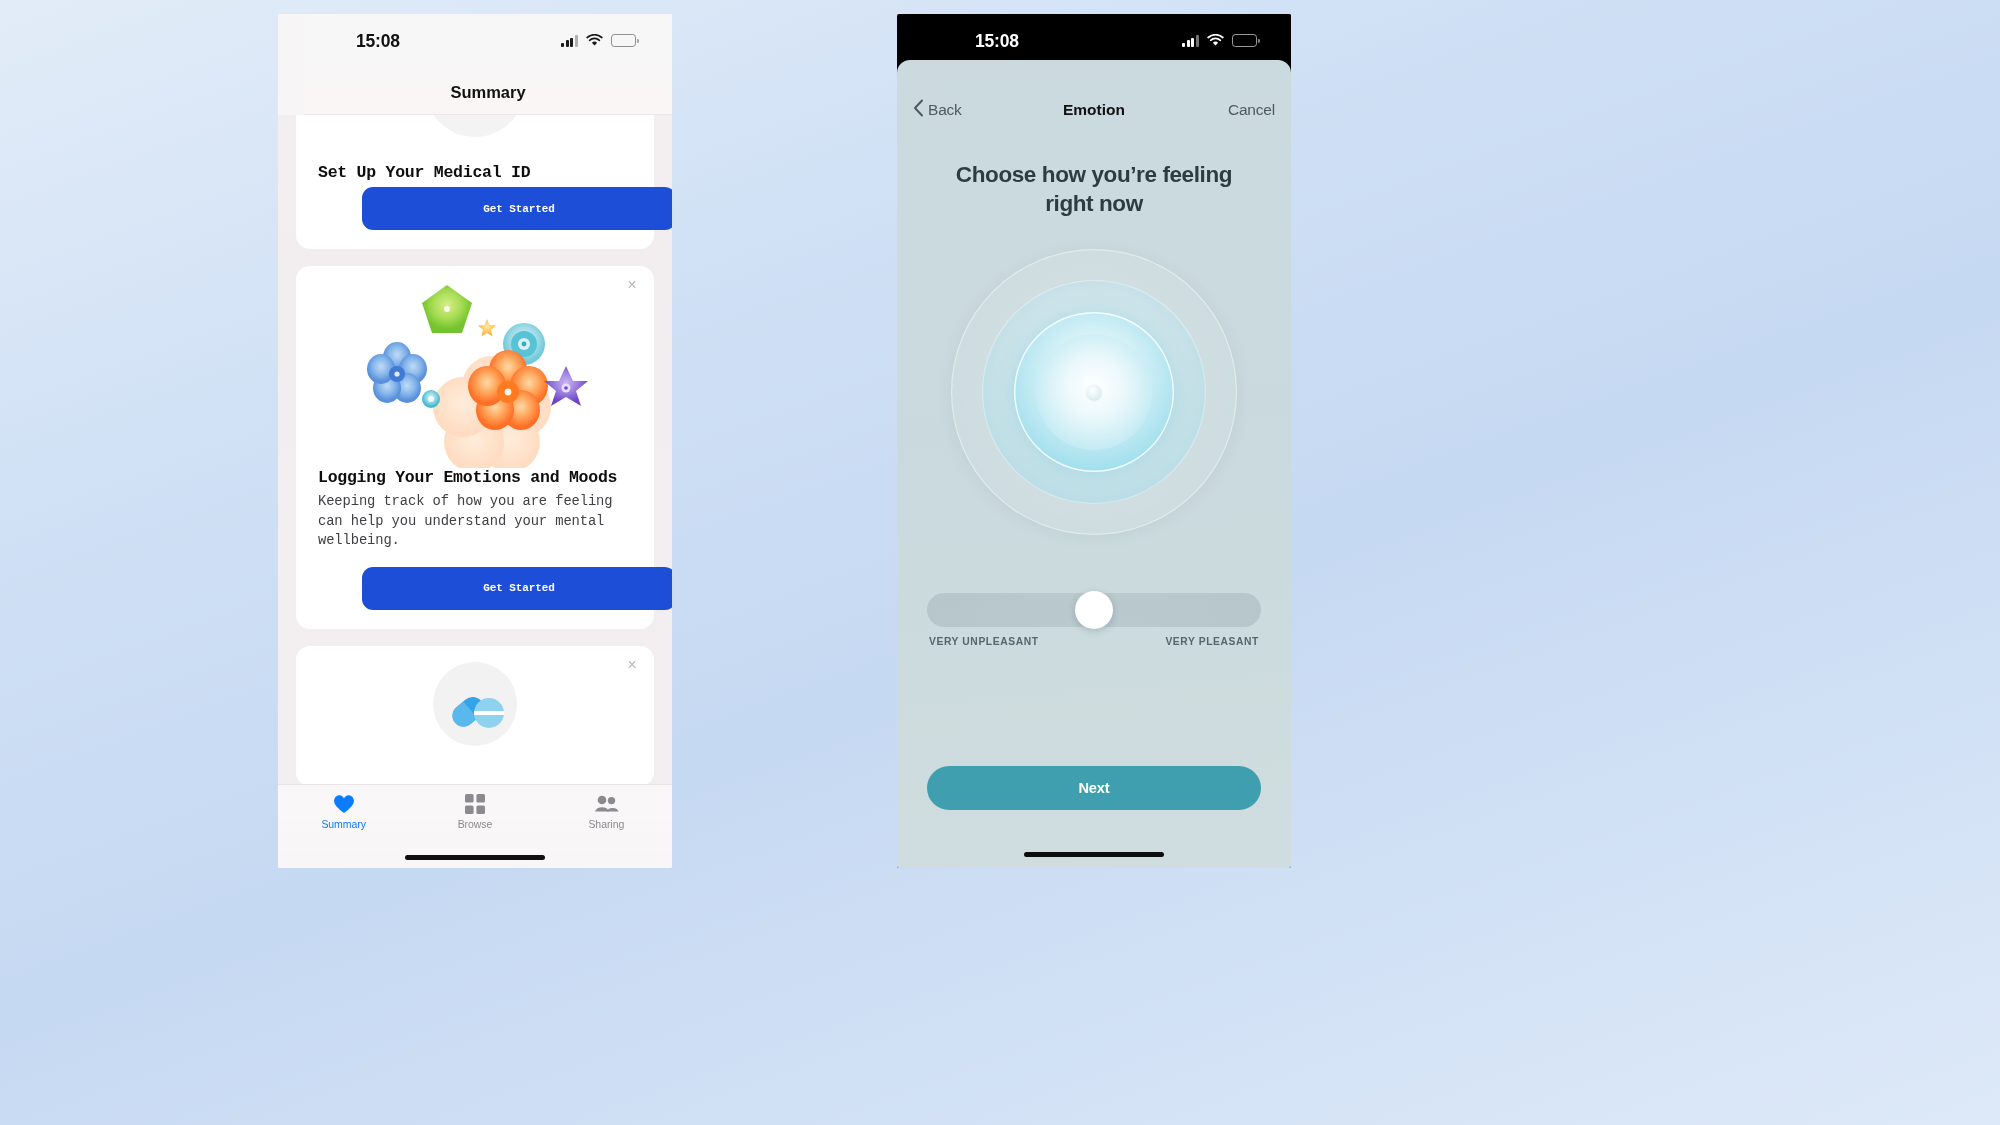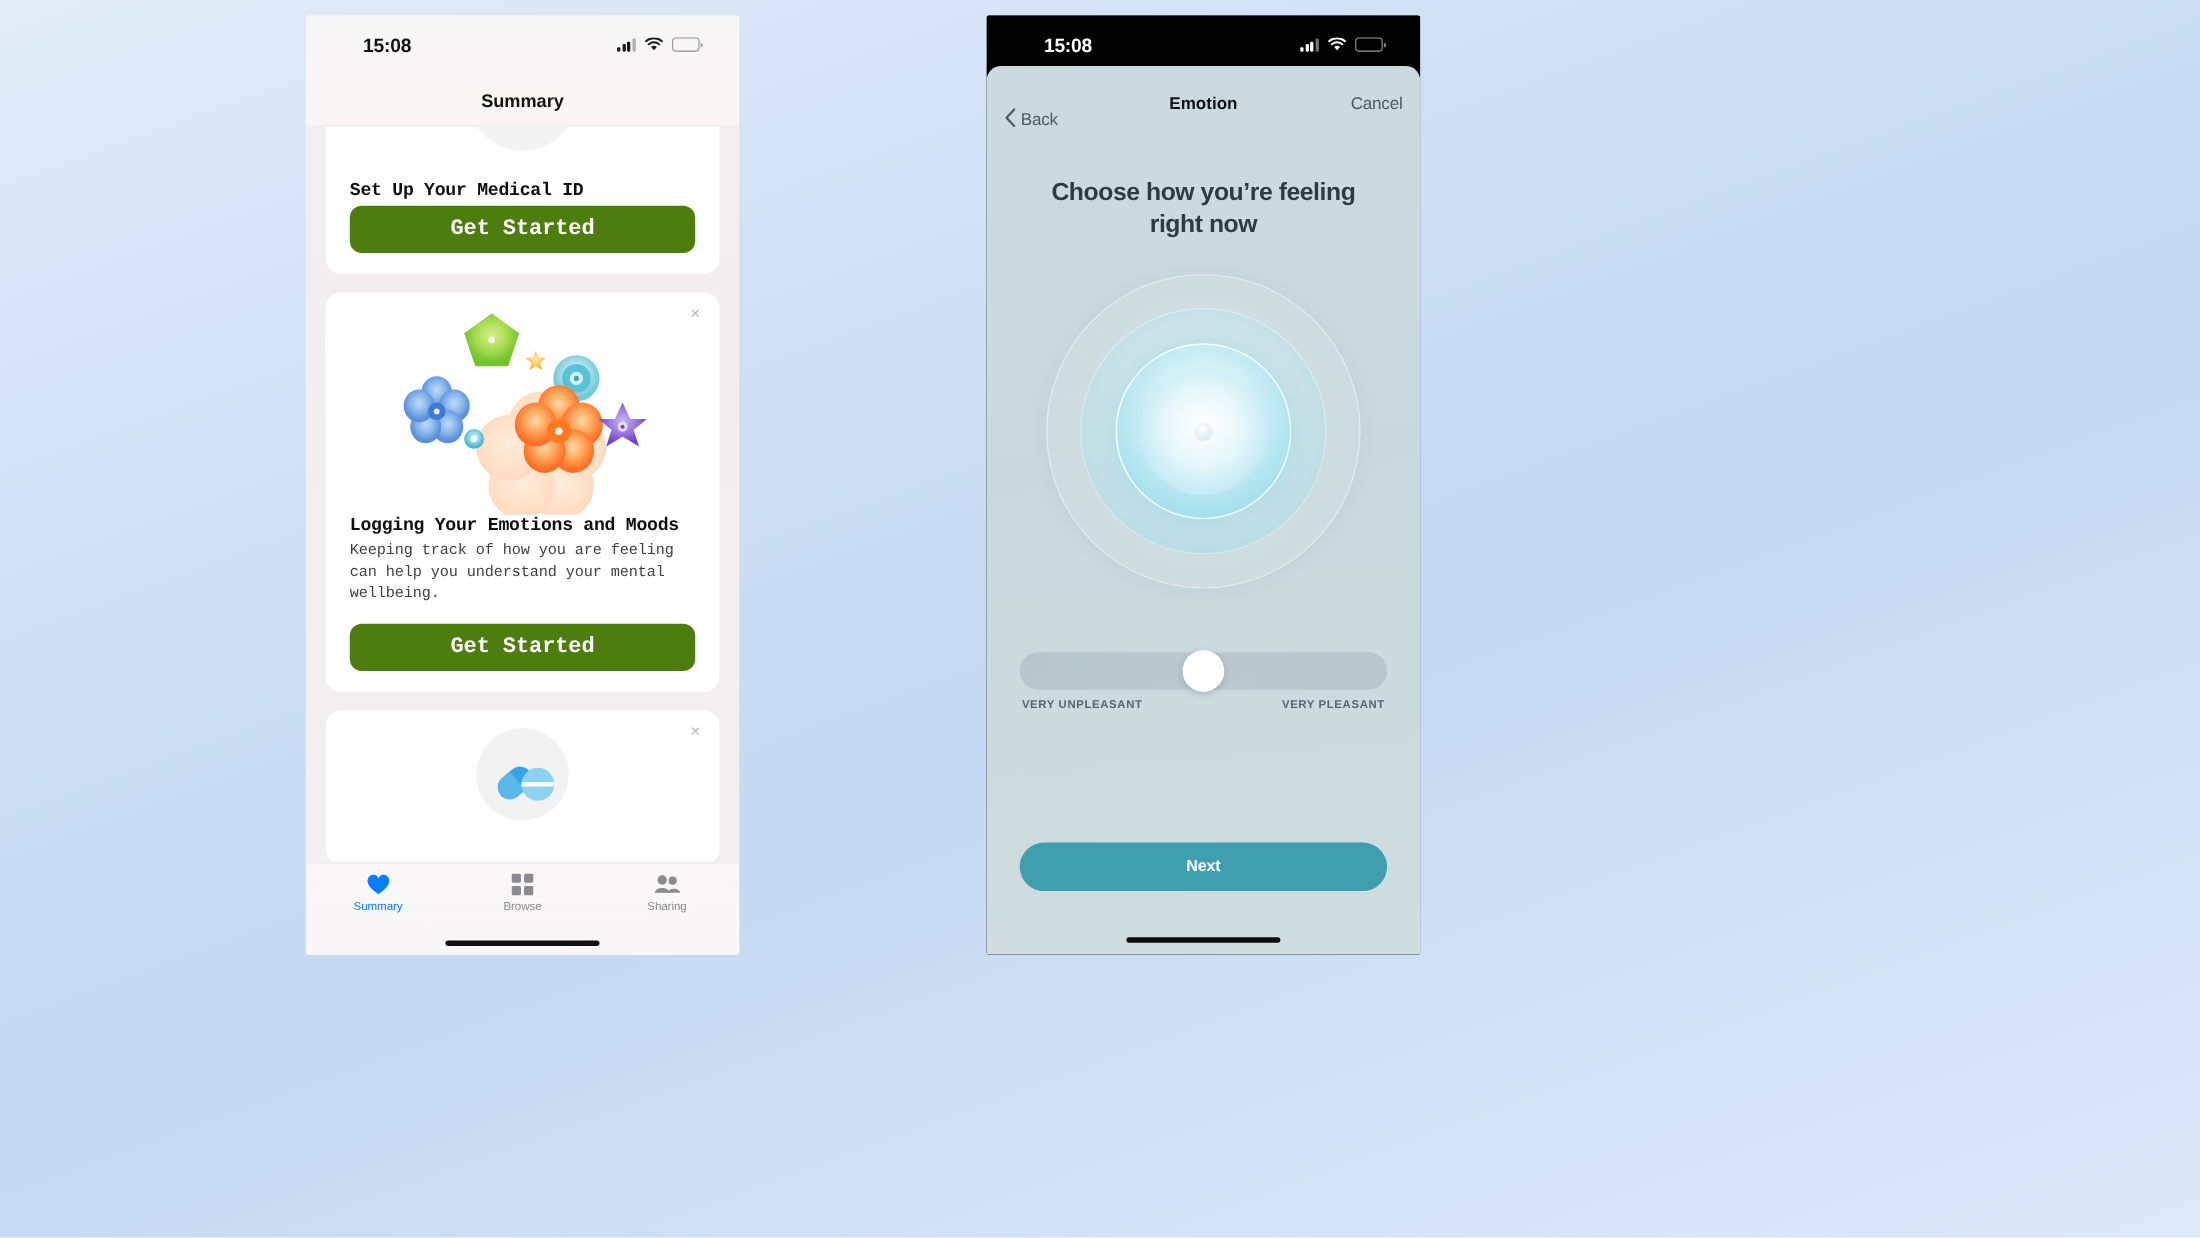--- a/index.html
+++ b/index.html
@@ -20,6 +20,7 @@
   .phone {
     position: absolute;
     overflow: hidden;
+    padding-left: 26px;
   }
 
   #phone-left {

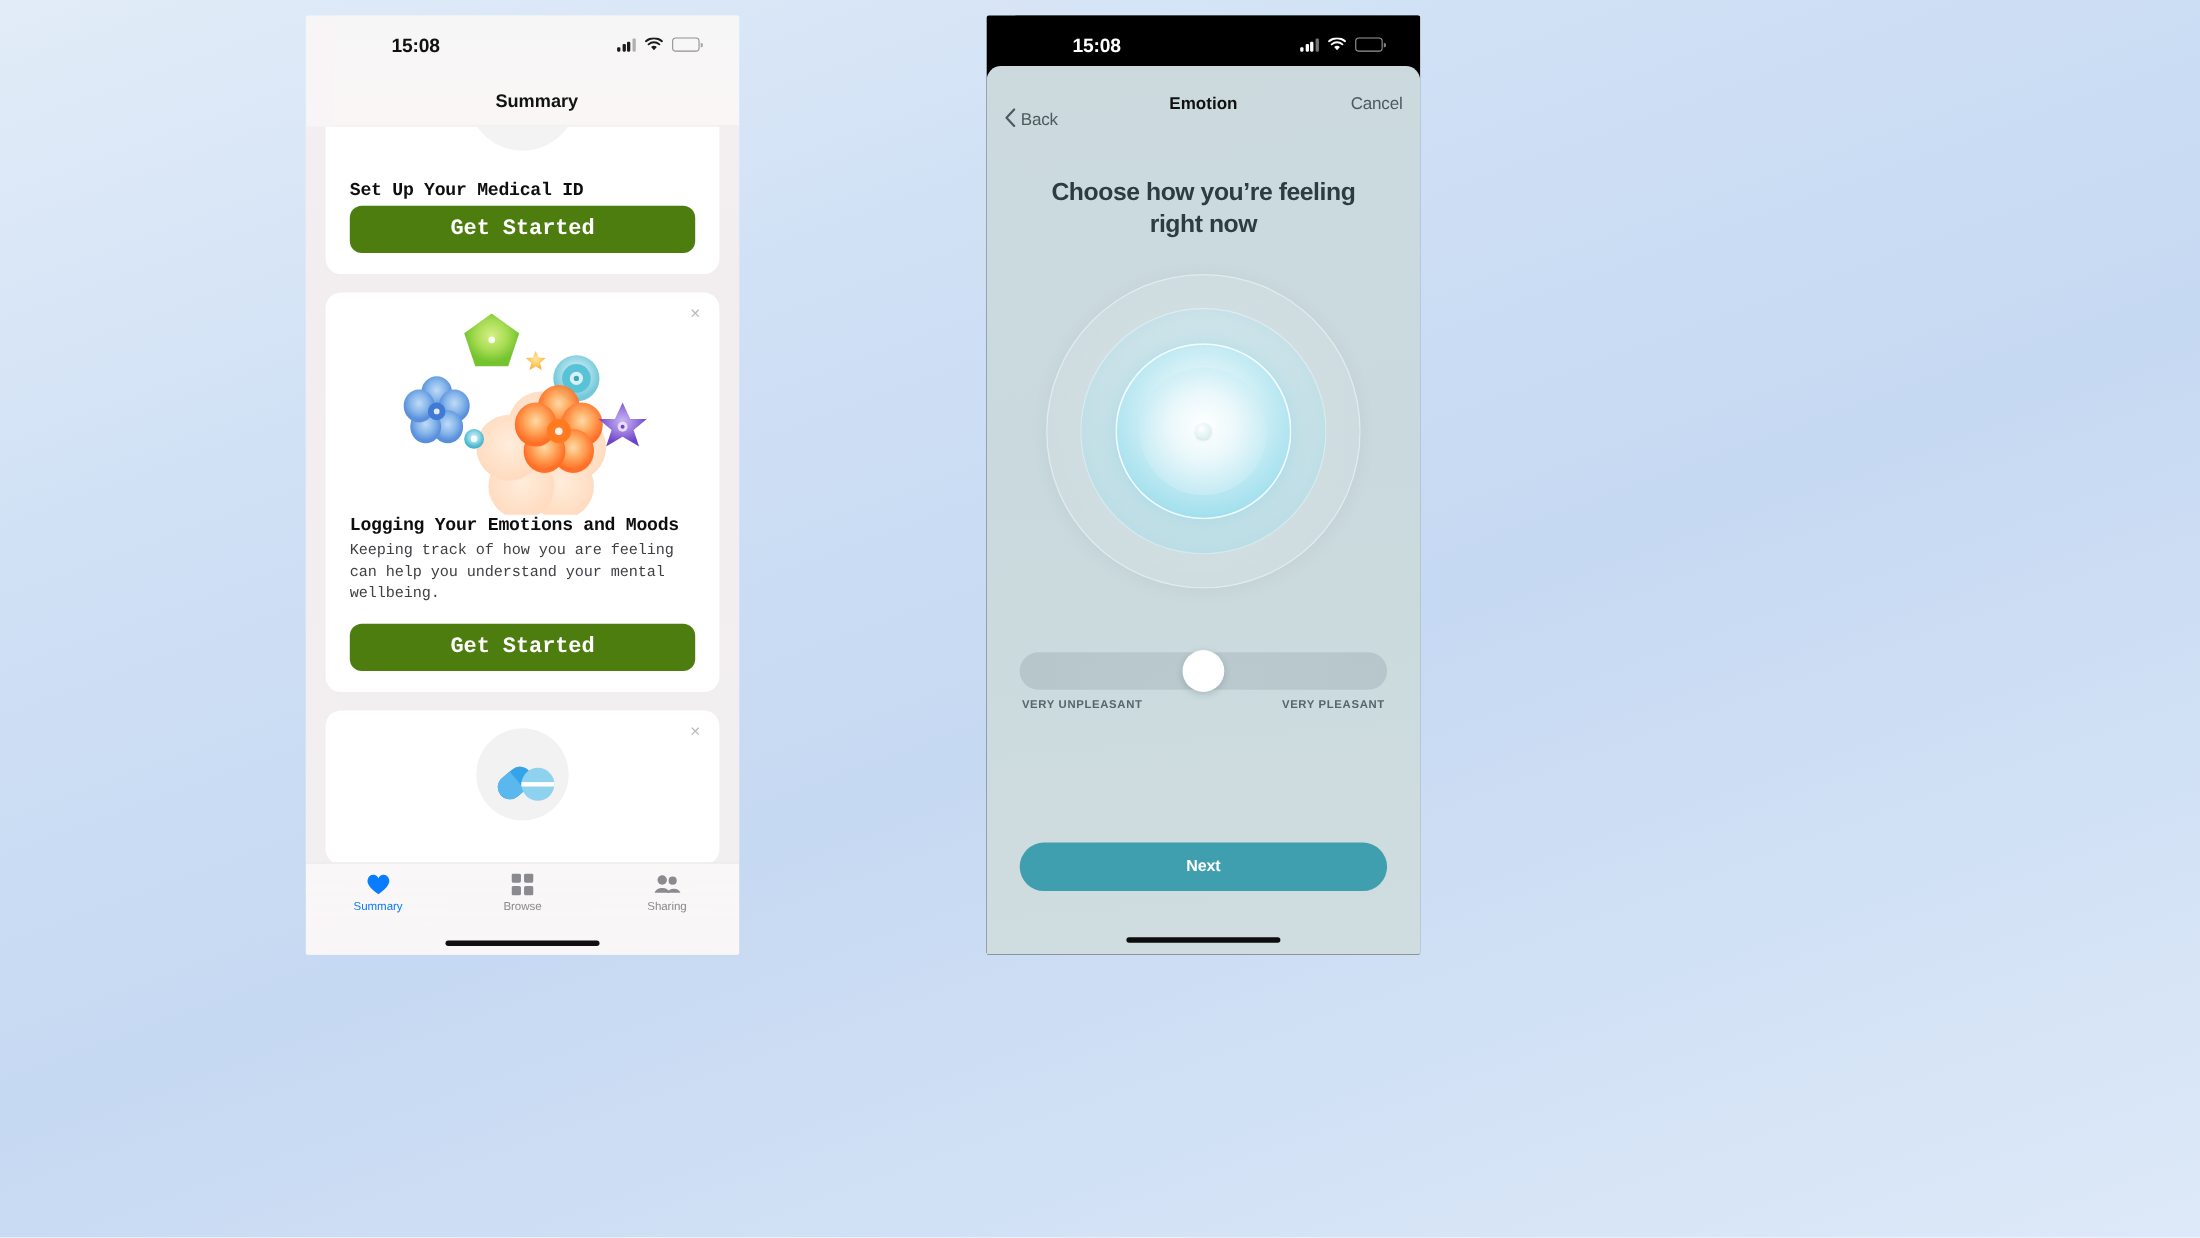--- a/index.html
+++ b/index.html
@@ -259,6 +259,7 @@
   .r-navbar {
     height: 47px;
     display: flex;
+    align-items: center;
     justify-content: space-between;
     padding: 0 16px;
     position: relative;

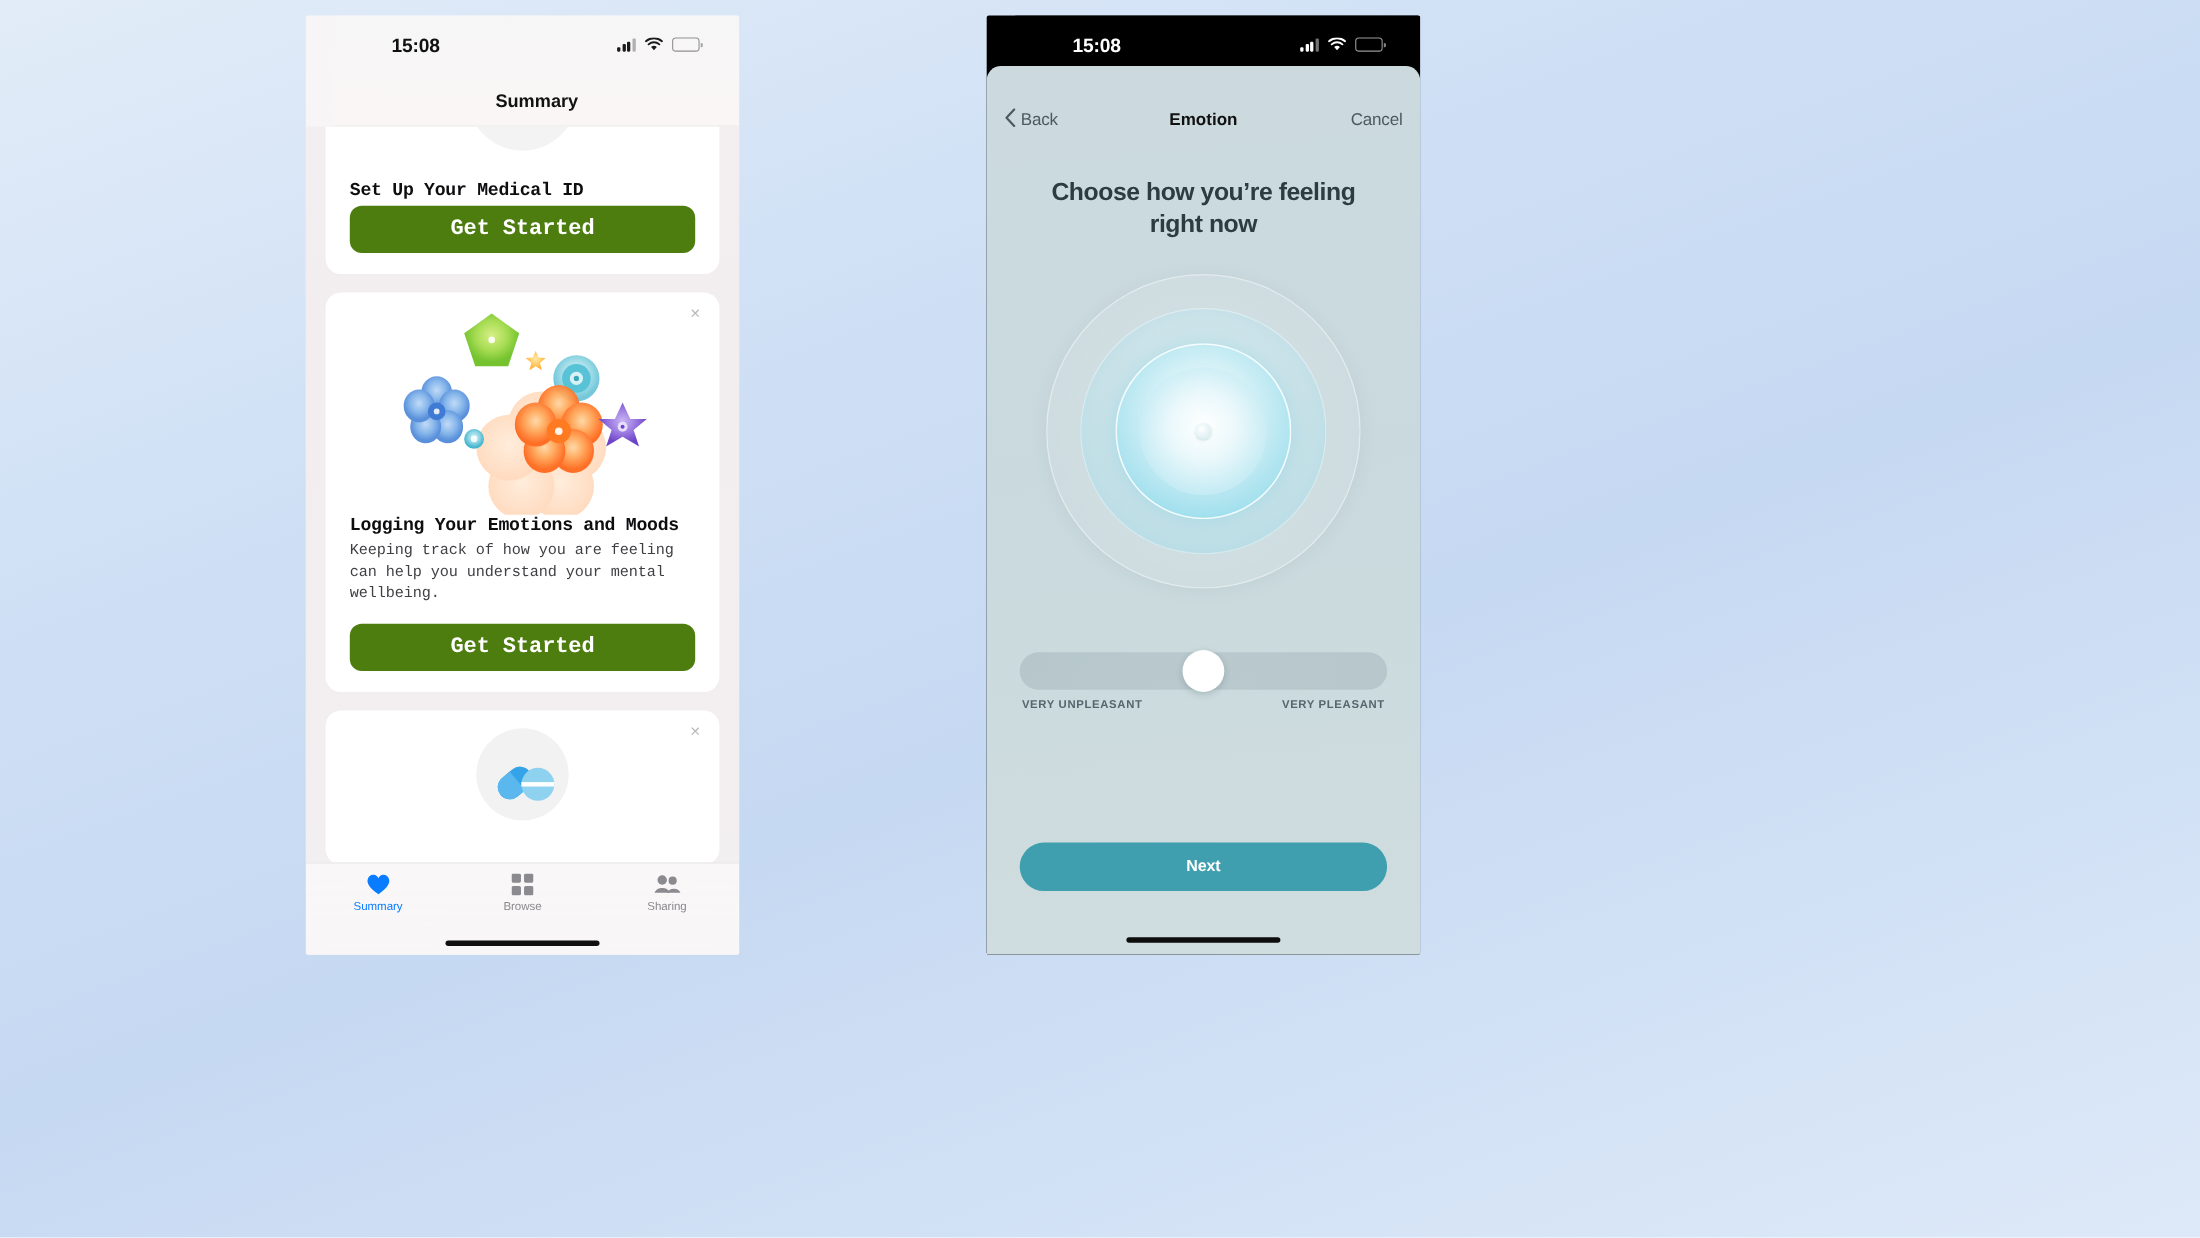--- a/index.html
+++ b/index.html
@@ -155,16 +155,17 @@
   .btn-primary {
     display: block;
     width: 100%;
-    background: #4d7c0f;
+    background: #1d4ed8;
     color: #fff;
     border: none;
     border-radius: 11px;
     height: 43px;
-    font-size: 20px;
+    font-size: 11px;
     font-weight: bold;
     font-family: inherit;
     cursor: pointer;
     letter-spacing: -0.1px;
+    margin-left: 44px;
   }
 
   

